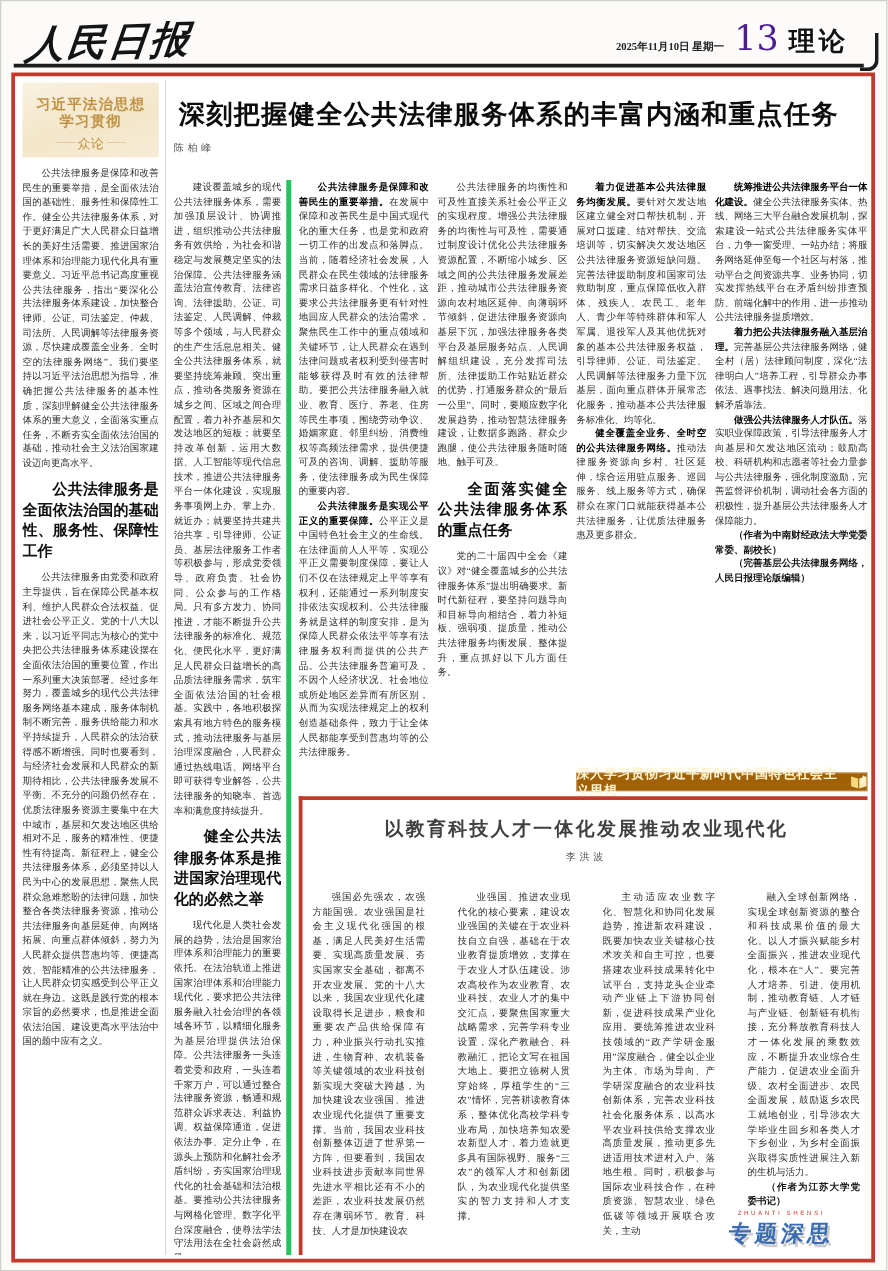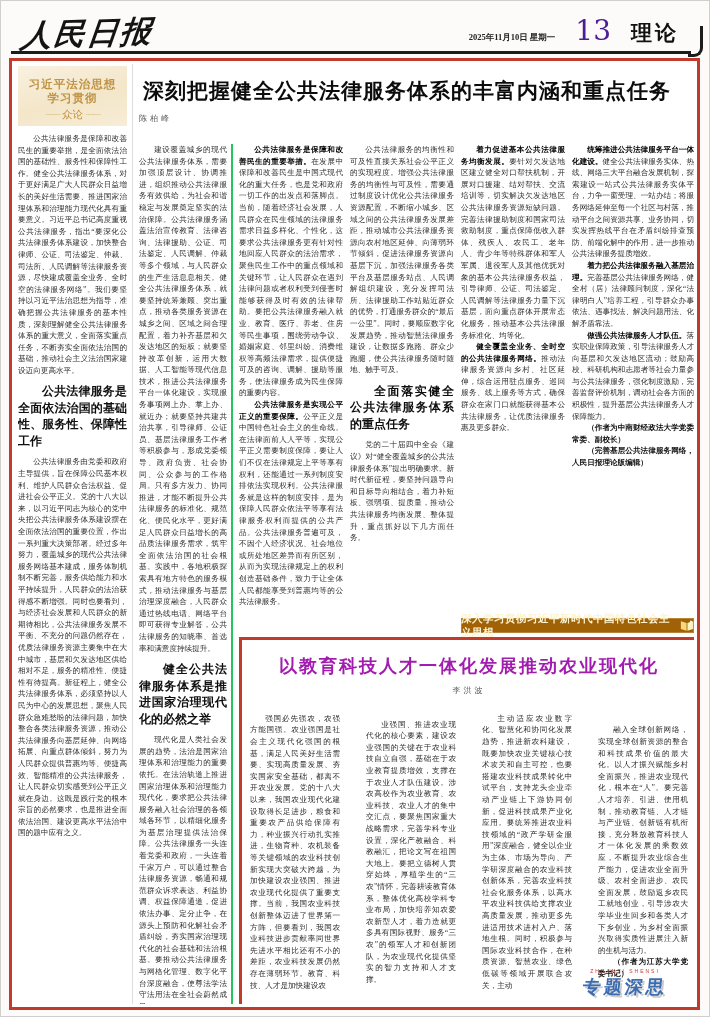--- a/index.html
+++ b/index.html
@@ -16,7 +16,7 @@
     font-size:31px; font-weight:bold; font-style:italic;
     transform:skewX(-8deg) rotate(-2deg); letter-spacing:2px; color:#141414;
   }
-  .mast-right { position:absolute; right:22px; bottom:6px; display:flex; align-items:baseline; gap:20px;justify-content:center; }
+  .mast-right { position:absolute; right:22px; bottom:6px; display:flex; align-items:baseline; gap:8px;justify-content:center; }
   .mast-date { font-size:8.5px; font-weight:bold; color:#222; }
   .mast-pageno { font-size:28px; font-family:"DejaVu Serif", serif; color:#4c1d95; }
   .mast-section { font-size:21px; font-weight:bold; letter-spacing:3px; color:#111; }

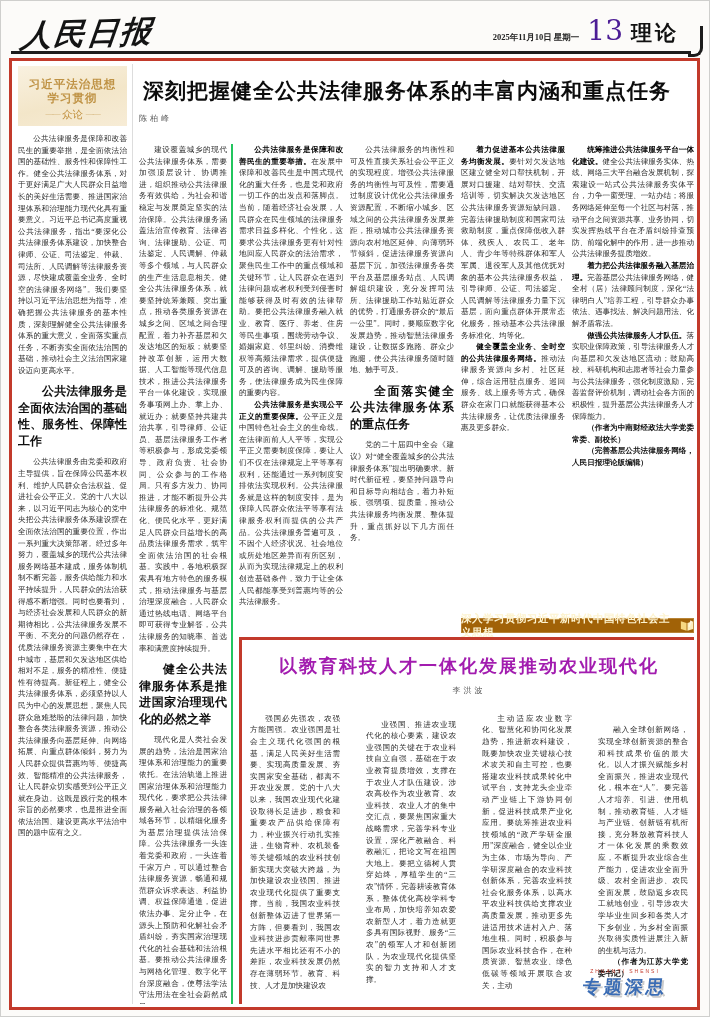--- a/index.html
+++ b/index.html
@@ -62,7 +62,7 @@
   }
   .byline { font-size:8px; color:#555; margin-top:8px; letter-spacing:3px; }
   .row2 { flex:1; display:flex; gap:6px; min-height:0; }
-  .col2-wrap { width:94px; border-right:2px solid #22c55e; padding-right:4px; box-sizing:border-box; }
+  .col2-wrap { width:94px; border-right:4px solid #22c55e; padding-right:4px; box-sizing:border-box; }
   .right-stack { flex:1; display:flex; flex-direction:column; min-width:0; }
   .art1-cols { height:489px; display:flex; gap:7px; }
   .colw { width:104px; }

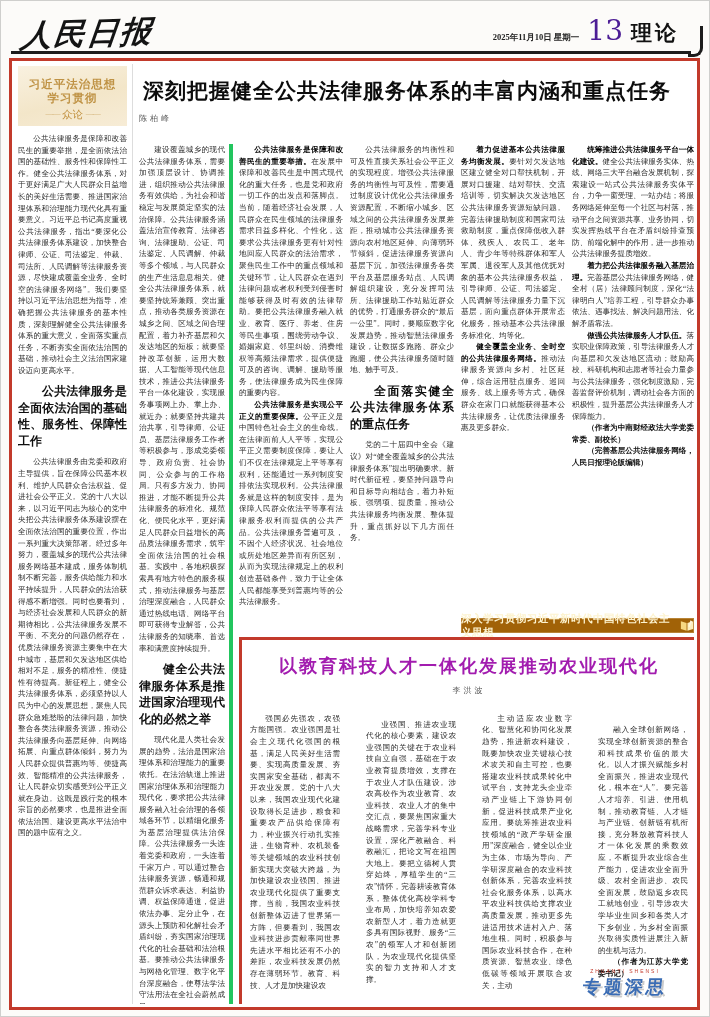--- a/index.html
+++ b/index.html
@@ -83,8 +83,8 @@
     padding:2px 6px 4px 8px; display:flex; flex-direction:column; position:relative; min-height:0;
   }
   .headline2 {
-    text-align:center; margin-top:12px; font-size:18px; font-weight:900; letter-spacing:2px;
-    font-family:"Liberation Sans", sans-serif; color:#a21caf; white-space:nowrap;
+    text-align:center; margin-top:12px; font-size:15px; font-weight:900; letter-spacing:2px;
+    font-family:"Liberation Sans", sans-serif; color:#404040; white-space:nowrap;
   }
   .byline2 { text-align:center; font-size:8px; color:#555; margin:7px 0 5px; letter-spacing:3px; }
   .art2-cols { flex:1; display:flex; gap:26px; overflow:hidden; margin-top:3px;align-items:center; }

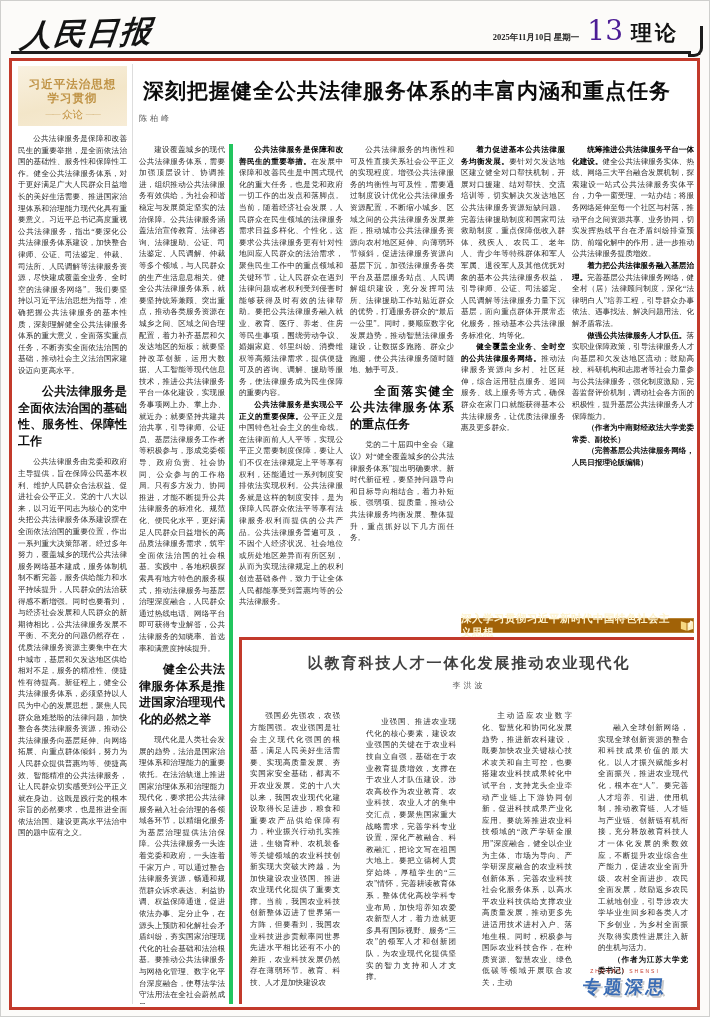--- a/index.html
+++ b/index.html
@@ -87,7 +87,7 @@
     font-family:"Liberation Sans", sans-serif; color:#404040; white-space:nowrap;
   }
   .byline2 { text-align:center; font-size:8px; color:#555; margin:7px 0 5px; letter-spacing:3px; }
-  .art2-cols { flex:1; display:flex; gap:26px; overflow:hidden; margin-top:3px;align-items:center; }
+  .art2-cols { flex:1; display:flex; gap:26px; overflow:hidden; margin-top:16px; }
   .art2-cols .c { flex:1; }
   
   .footer-badge { position:absolute; right:10px; bottom:5px; width:118px; text-align:center; }

